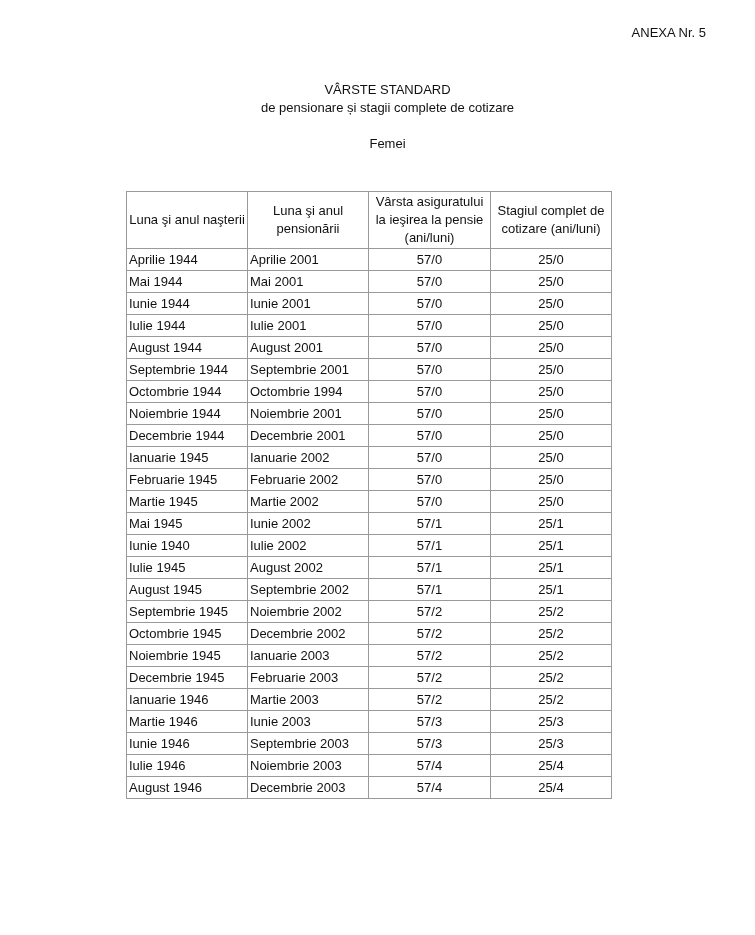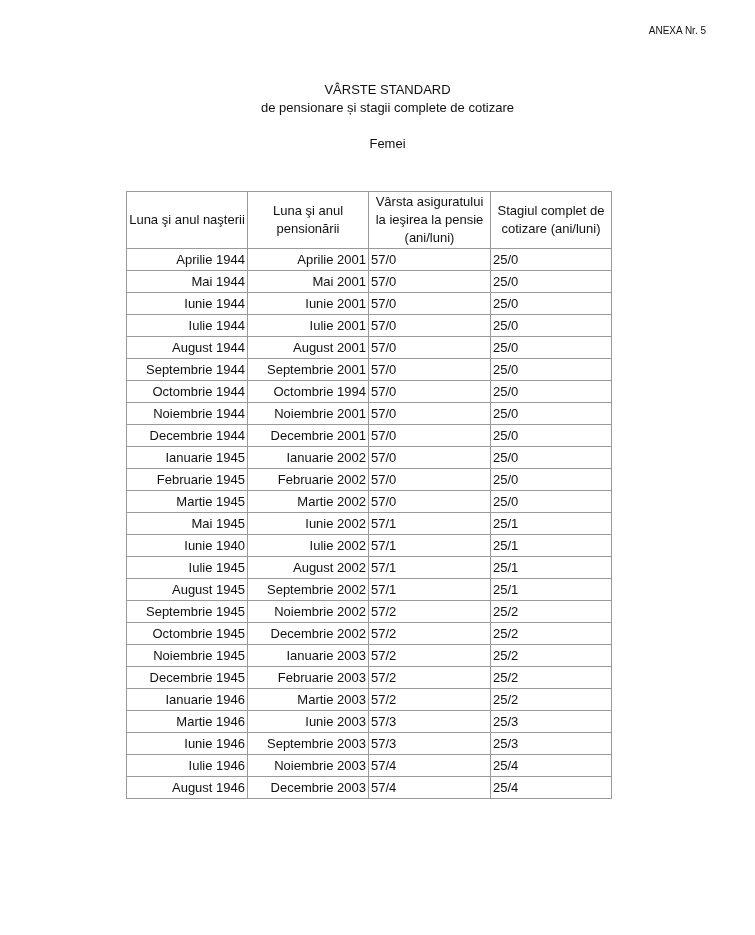--- a/index.html
+++ b/index.html
@@ -19,7 +19,7 @@
       position: absolute;
       top: 25px;
       right: 49px;
-      font-size: 10px;
+      font-size: 13px;
       letter-spacing: 0;
     }
     .title-block {

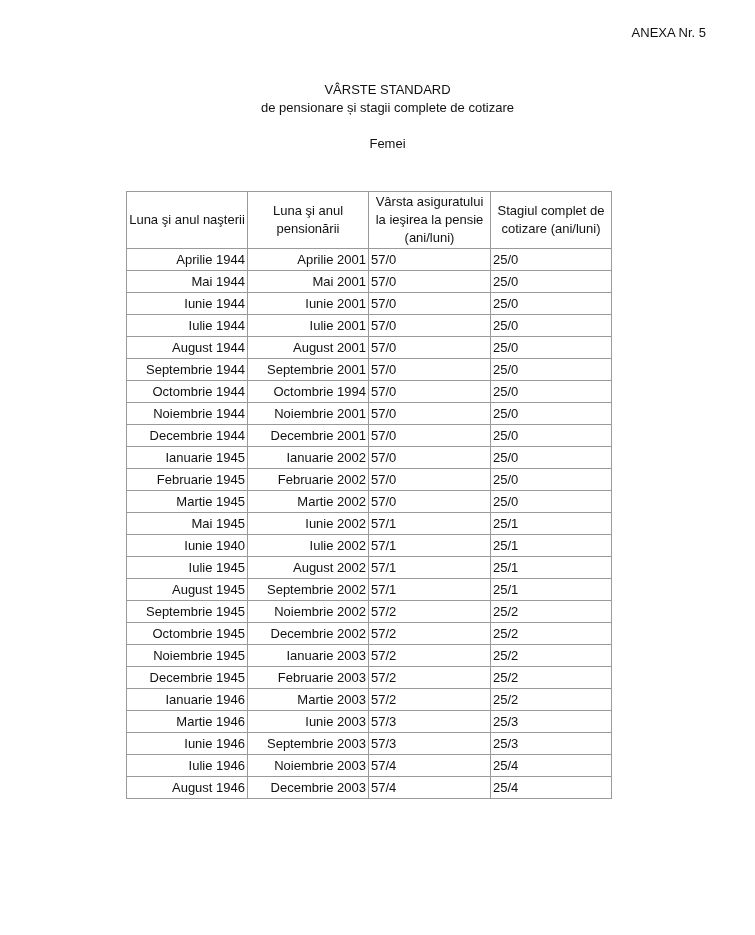--- a/index.html
+++ b/index.html
@@ -68,7 +68,7 @@
       line-height: 21px;
     }
     table.pension td.c { }
-    table.pension td.l { text-align: right; }
+    table.pension td.l { text-align: left; }
     col.c1 { width: 121px; }
     col.c2 { width: 121px; }
     col.c3 { width: 122px; }

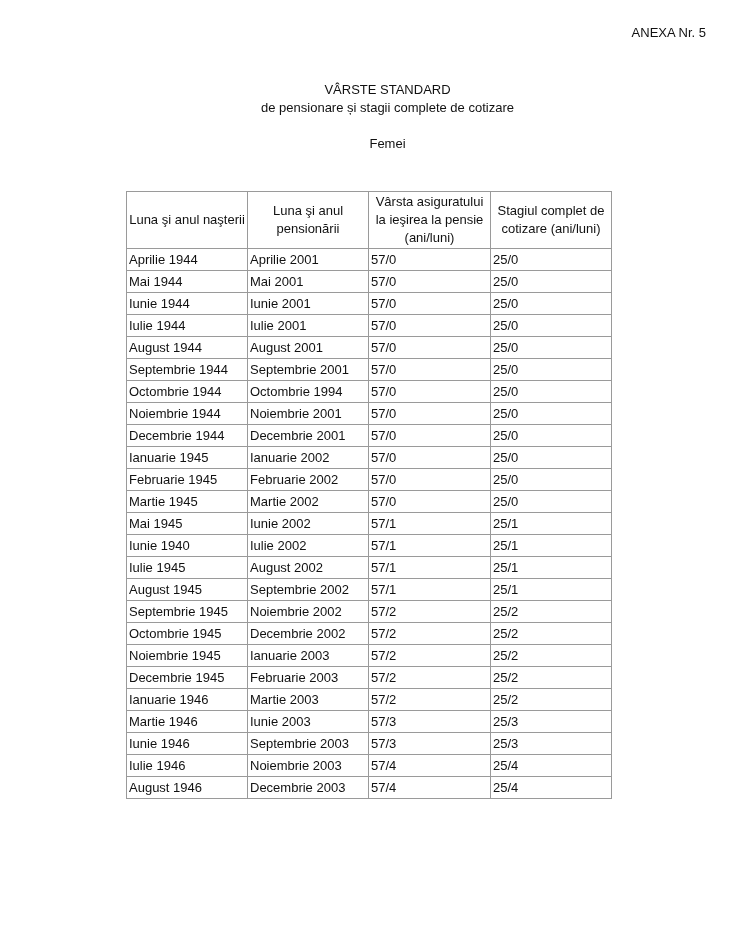--- a/index.html
+++ b/index.html
@@ -67,7 +67,7 @@
       height: 21px;
       line-height: 21px;
     }
-    table.pension td.c { }
+    table.pension td.c { text-align: center; }
     table.pension td.l { text-align: left; }
     col.c1 { width: 121px; }
     col.c2 { width: 121px; }

